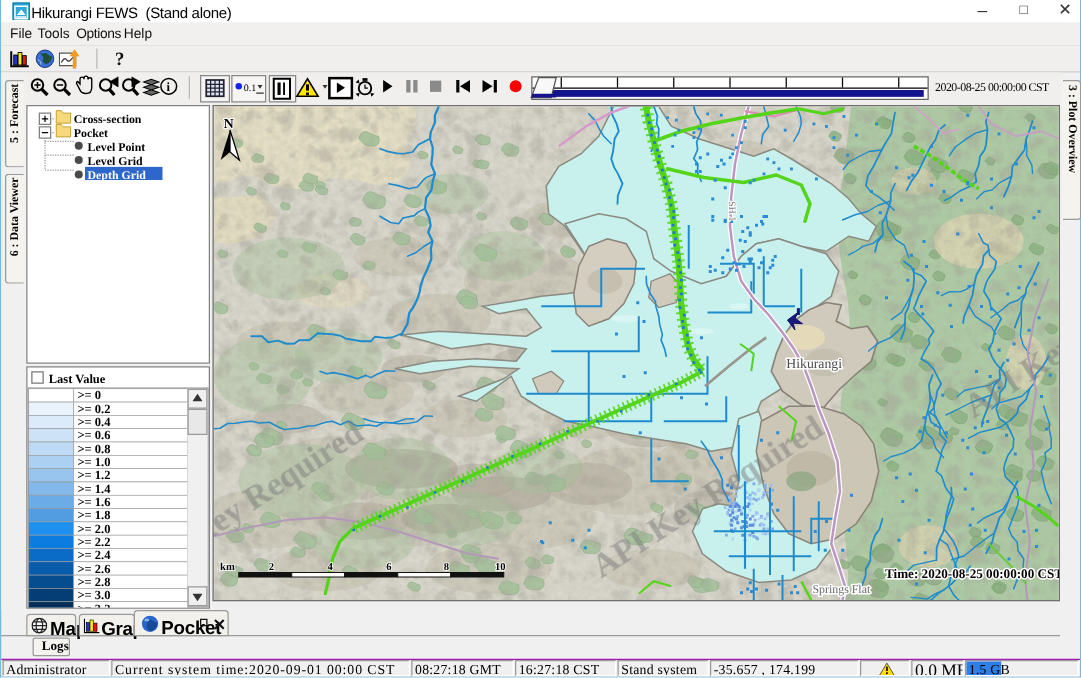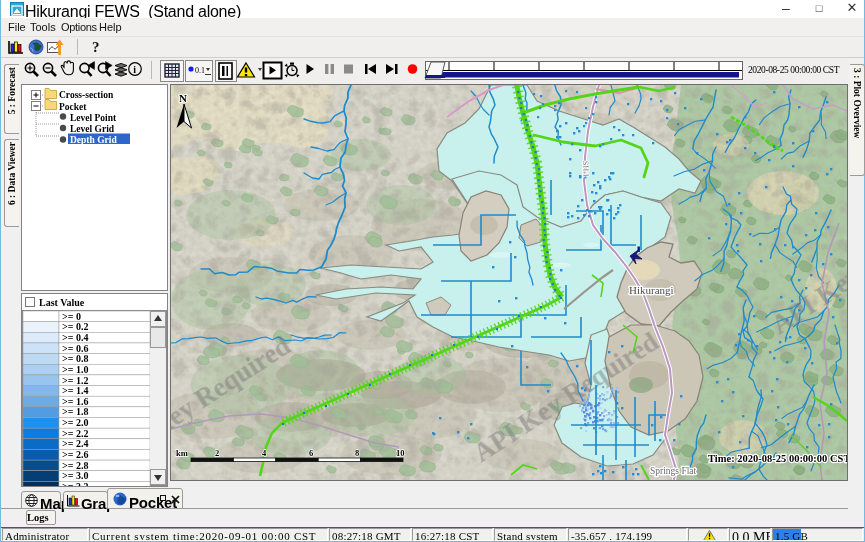--- a/index.html
+++ b/index.html
@@ -5,7 +5,7 @@
 .abs{position:absolute}
 #win{position:relative;width:865px;height:542px;background:#f0f0f0;border-left:1px solid #76b9e0;border-right:1px solid #76b9e0;border-bottom:1px solid #76b9e0}
 #titlebar{position:absolute;left:0;top:0;width:863px;height:18px;background:#ffffff}
-#title{position:absolute;left:24px;top:3px;font-size:16px;letter-spacing:-0.25px;color:#000}
+#title{position:absolute;left:24px;top:3px;font-size:12px;letter-spacing:-0.25px;color:#000}
 #ticon{position:absolute;left:9px;top:2px;width:14px;height:14px;background:#2ea8d5;border:1px solid #1580aa}
 .wbtn{position:absolute;top:0;height:18px;width:30px;color:#333;font-size:13px;text-align:center;line-height:16px}
 #menubar{position:absolute;left:0;top:18px;width:863px;height:19px;background:#f1f0ef;font-size:11px;color:#111;border-bottom:1px solid #e2e1e0}

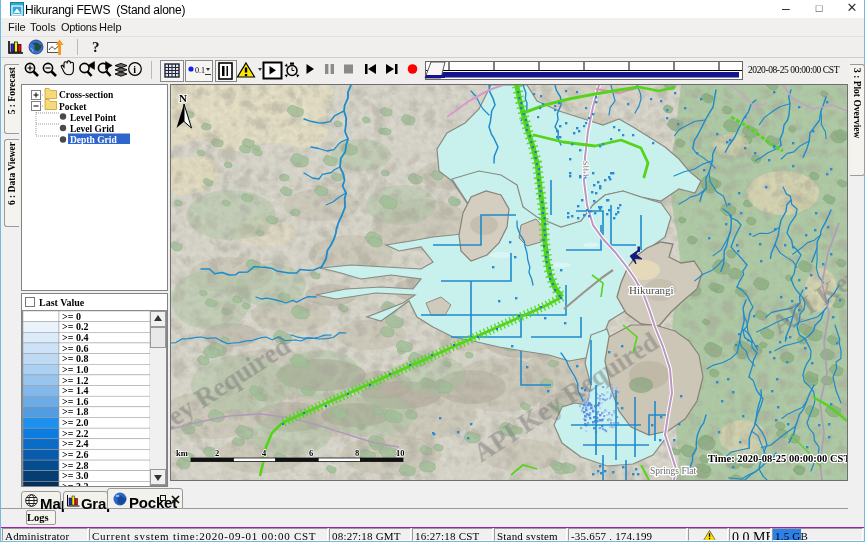--- a/index.html
+++ b/index.html
@@ -23,7 +23,7 @@
 #btabs{position:absolute;left:0px;top:488px;width:847px;height:21px}
 .btab{position:absolute;background:#f2f1ec;border:1px solid #9a9a9a;border-radius:3px 3px 0 0;font-family:Liberation Sans, sans-serif;font-size:15px;font-weight:bold;color:#000}
 #logsrow{position:absolute;left:0;top:509px;width:863px;height:18px}
-#logsbtn{position:absolute;left:25px;top:1px;width:30px;height:15px;background:#f4f3ee;border:1px solid #9a9a9a;border-radius:2px;font-family:"Liberation Serif",serif;font-size:10.5px;font-weight:bold;text-align:left;line-height:14px}
+#logsbtn{position:absolute;left:25px;top:1px;width:30px;height:15px;background:#f4f3ee;border:1px solid #9a9a9a;border-radius:2px;font-family:"Liberation Serif",serif;font-size:10.5px;font-weight:bold;text-align:right;line-height:14px}
 #status{position:absolute;left:0;top:527px;width:863px;height:14px;background:#f0f0f0;border-top:1px solid #a21caf;font-family:"Liberation Serif",serif;font-size:11px;letter-spacing:0.2px;color:#000}
 .st{position:absolute;top:0;height:13px;border:1px solid;border-color:#9a9a9a #fff #fff #9a9a9a;padding:1px 2px 0 2px;white-space:nowrap;overflow:hidden}
 svg text{font-family:"Liberation Serif",serif}

